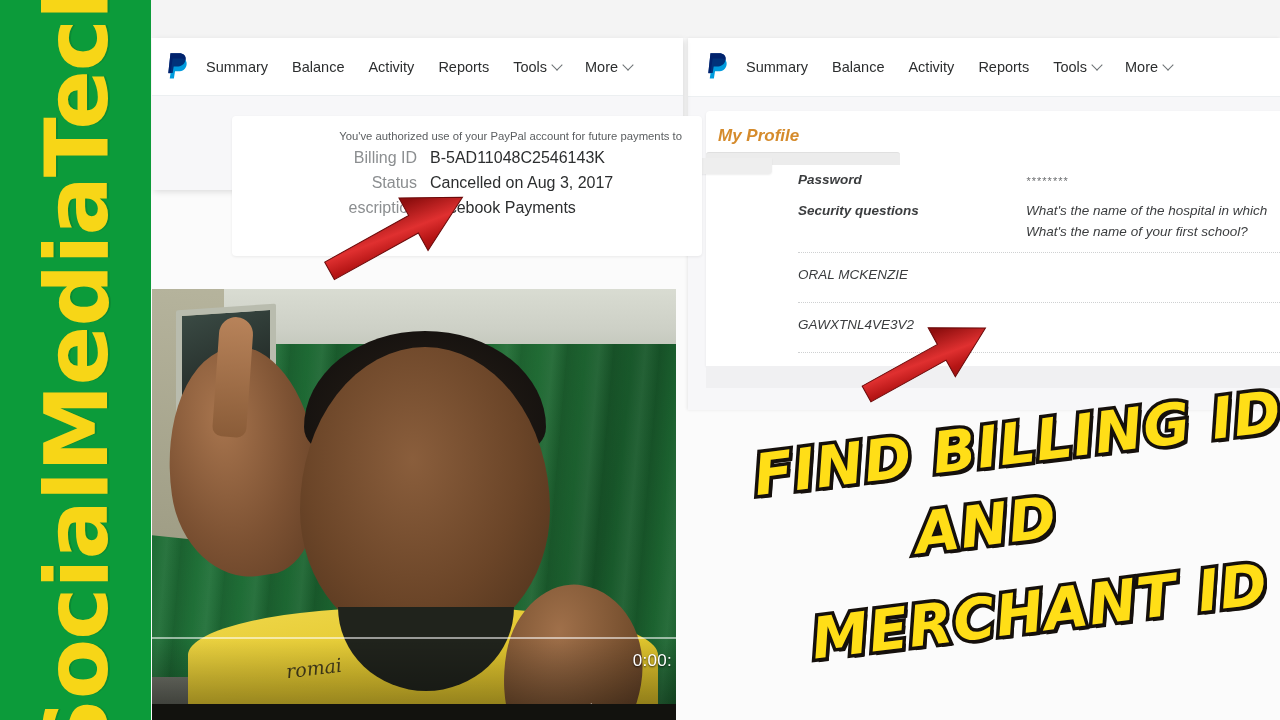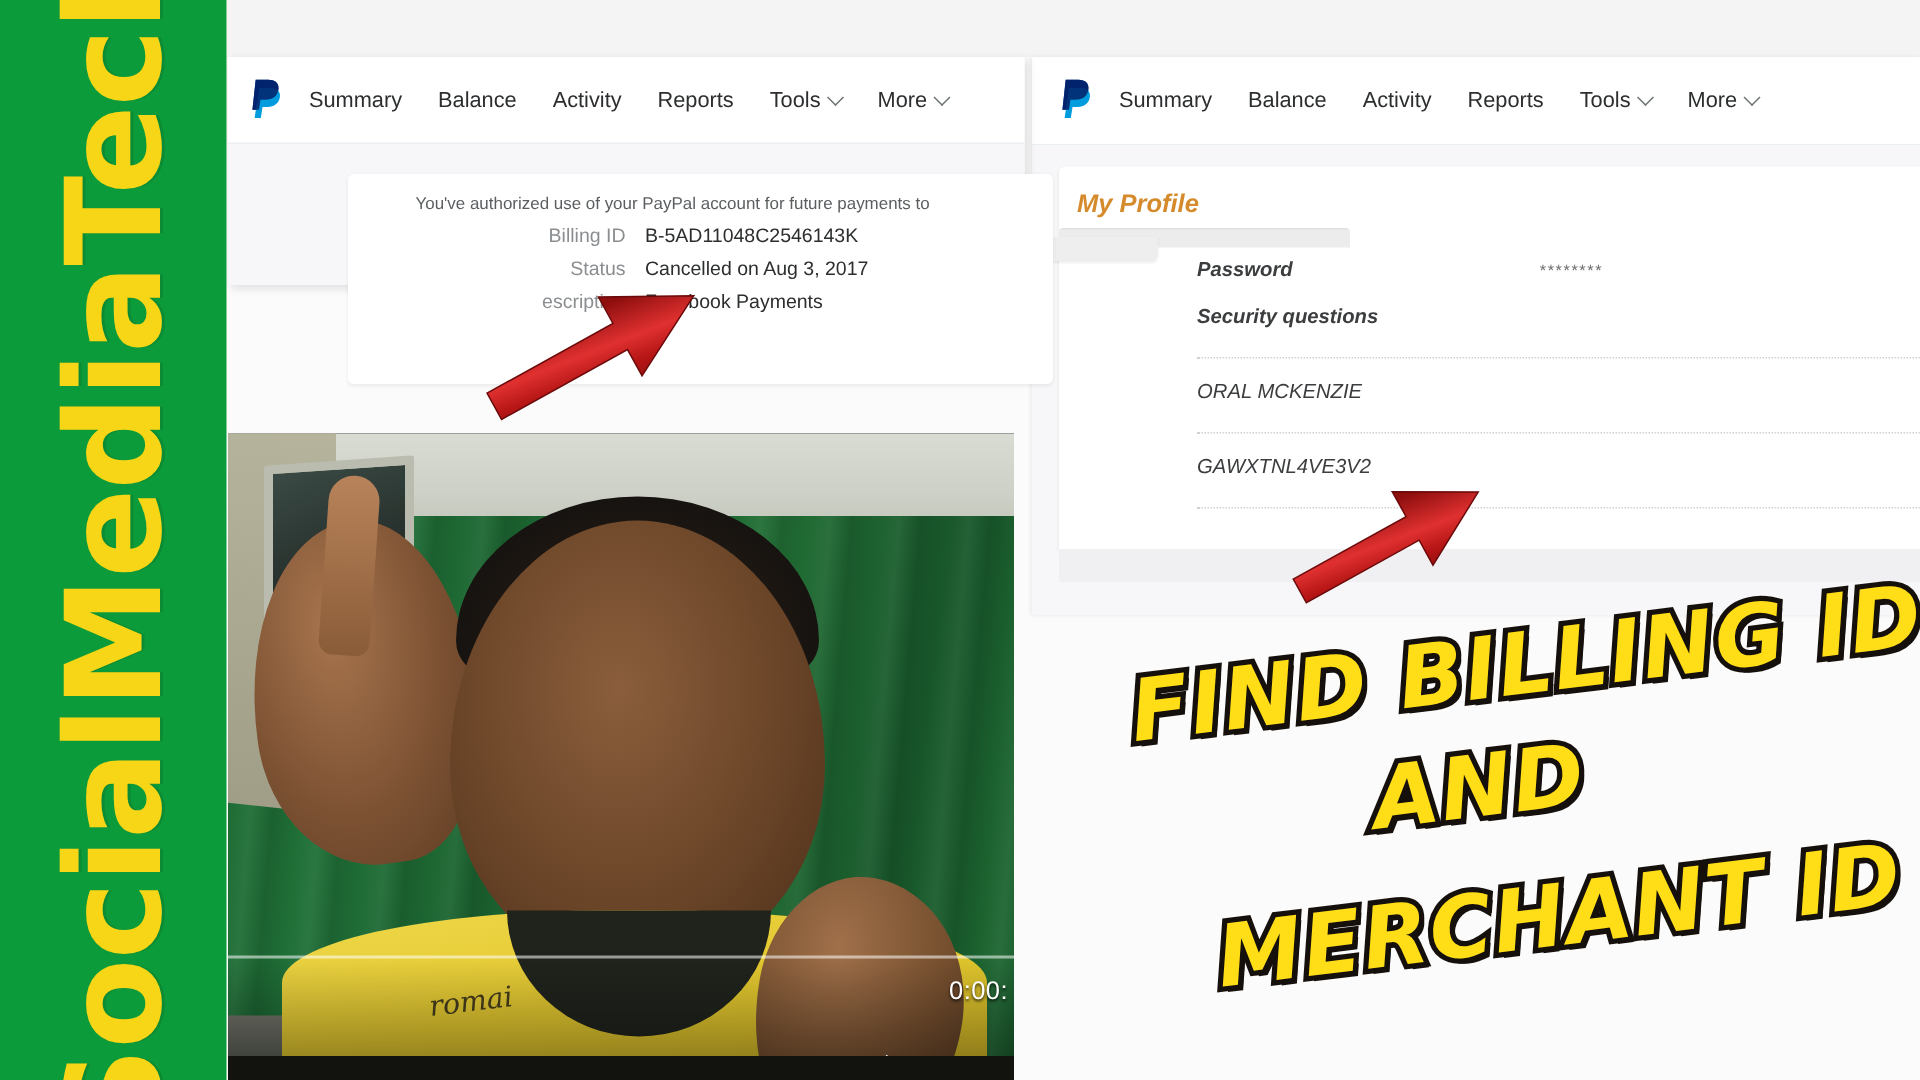--- a/index.html
+++ b/index.html
@@ -132,6 +132,7 @@
     margin-left:25px;
     margin-bottom:7px;
     white-space:nowrap;
+    text-align:right;
   }
   .kv-row {
     display:flex;

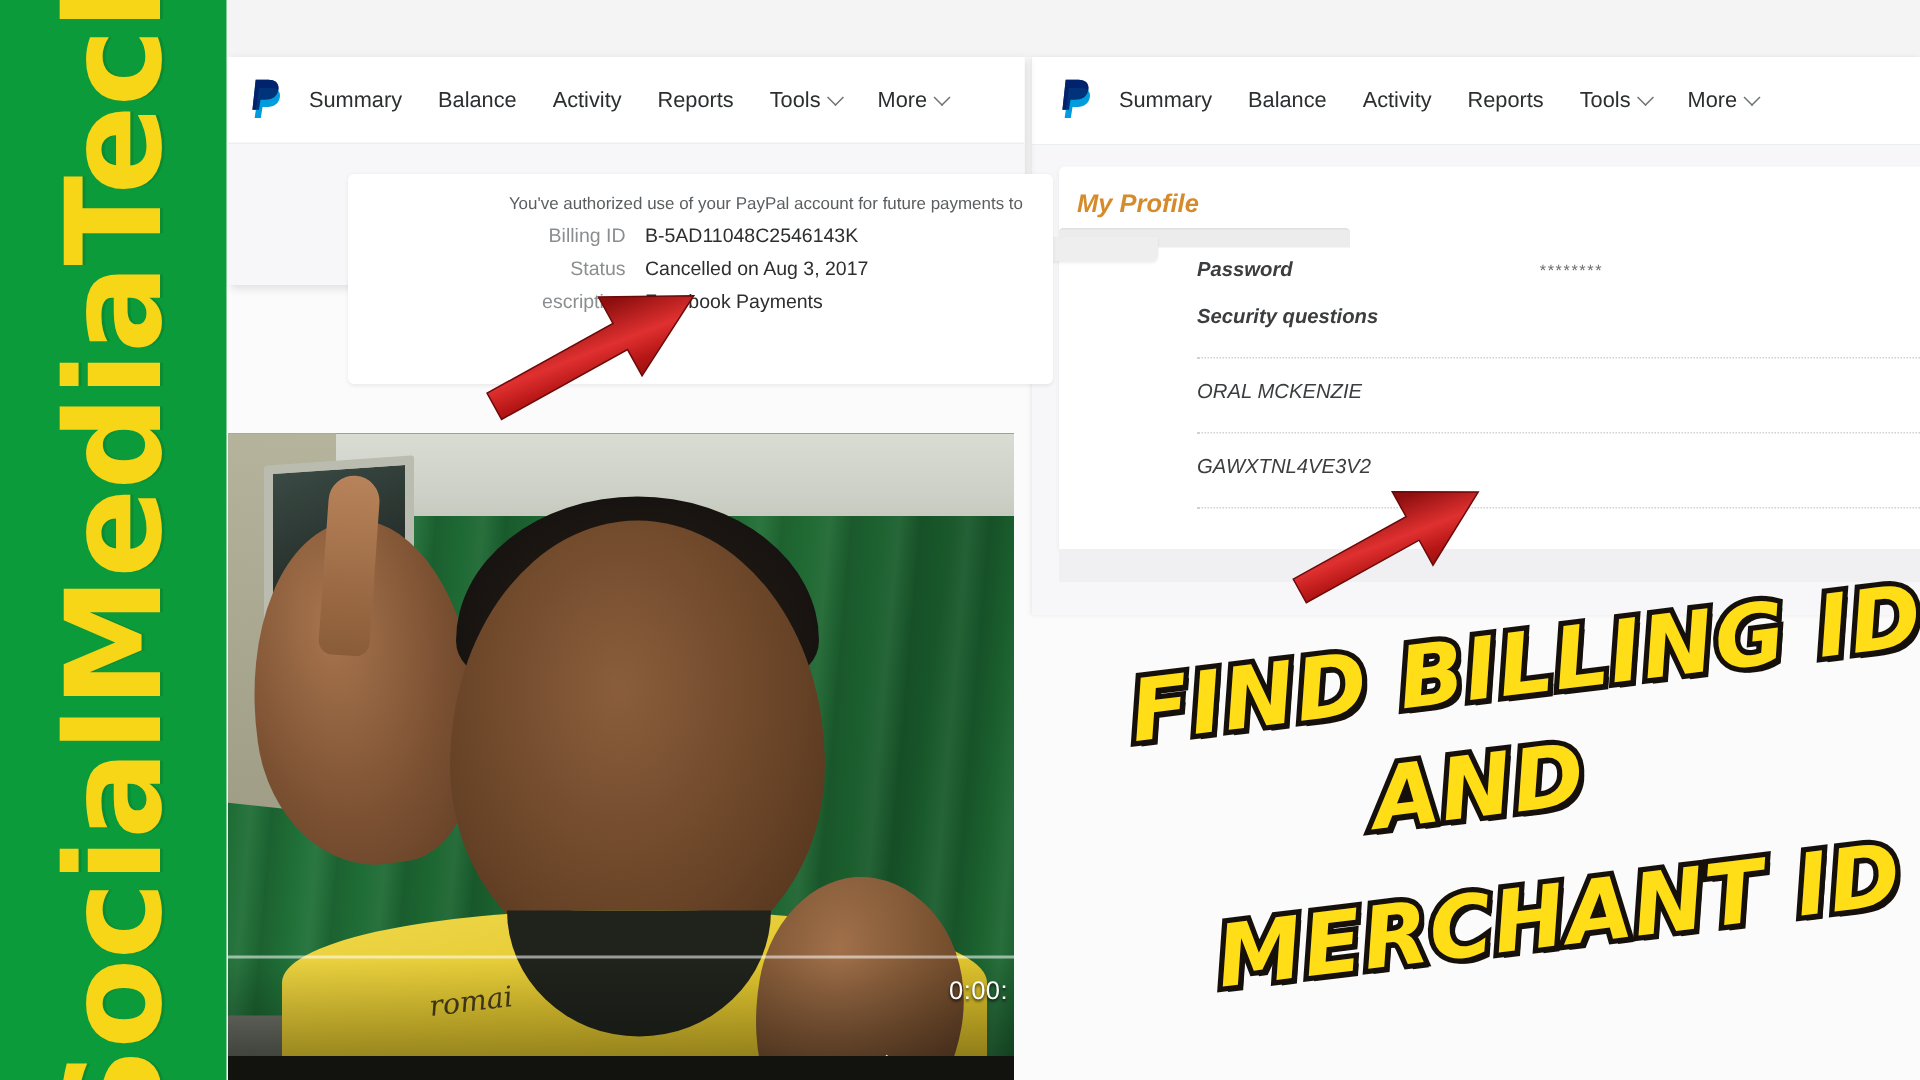--- a/index.html
+++ b/index.html
@@ -138,7 +138,7 @@
     display:flex;
     align-items:baseline;
     margin-bottom:7px;
-    font-size:13px;
+    font-size:16px;
   }
   .kv-label {
     width:178px;

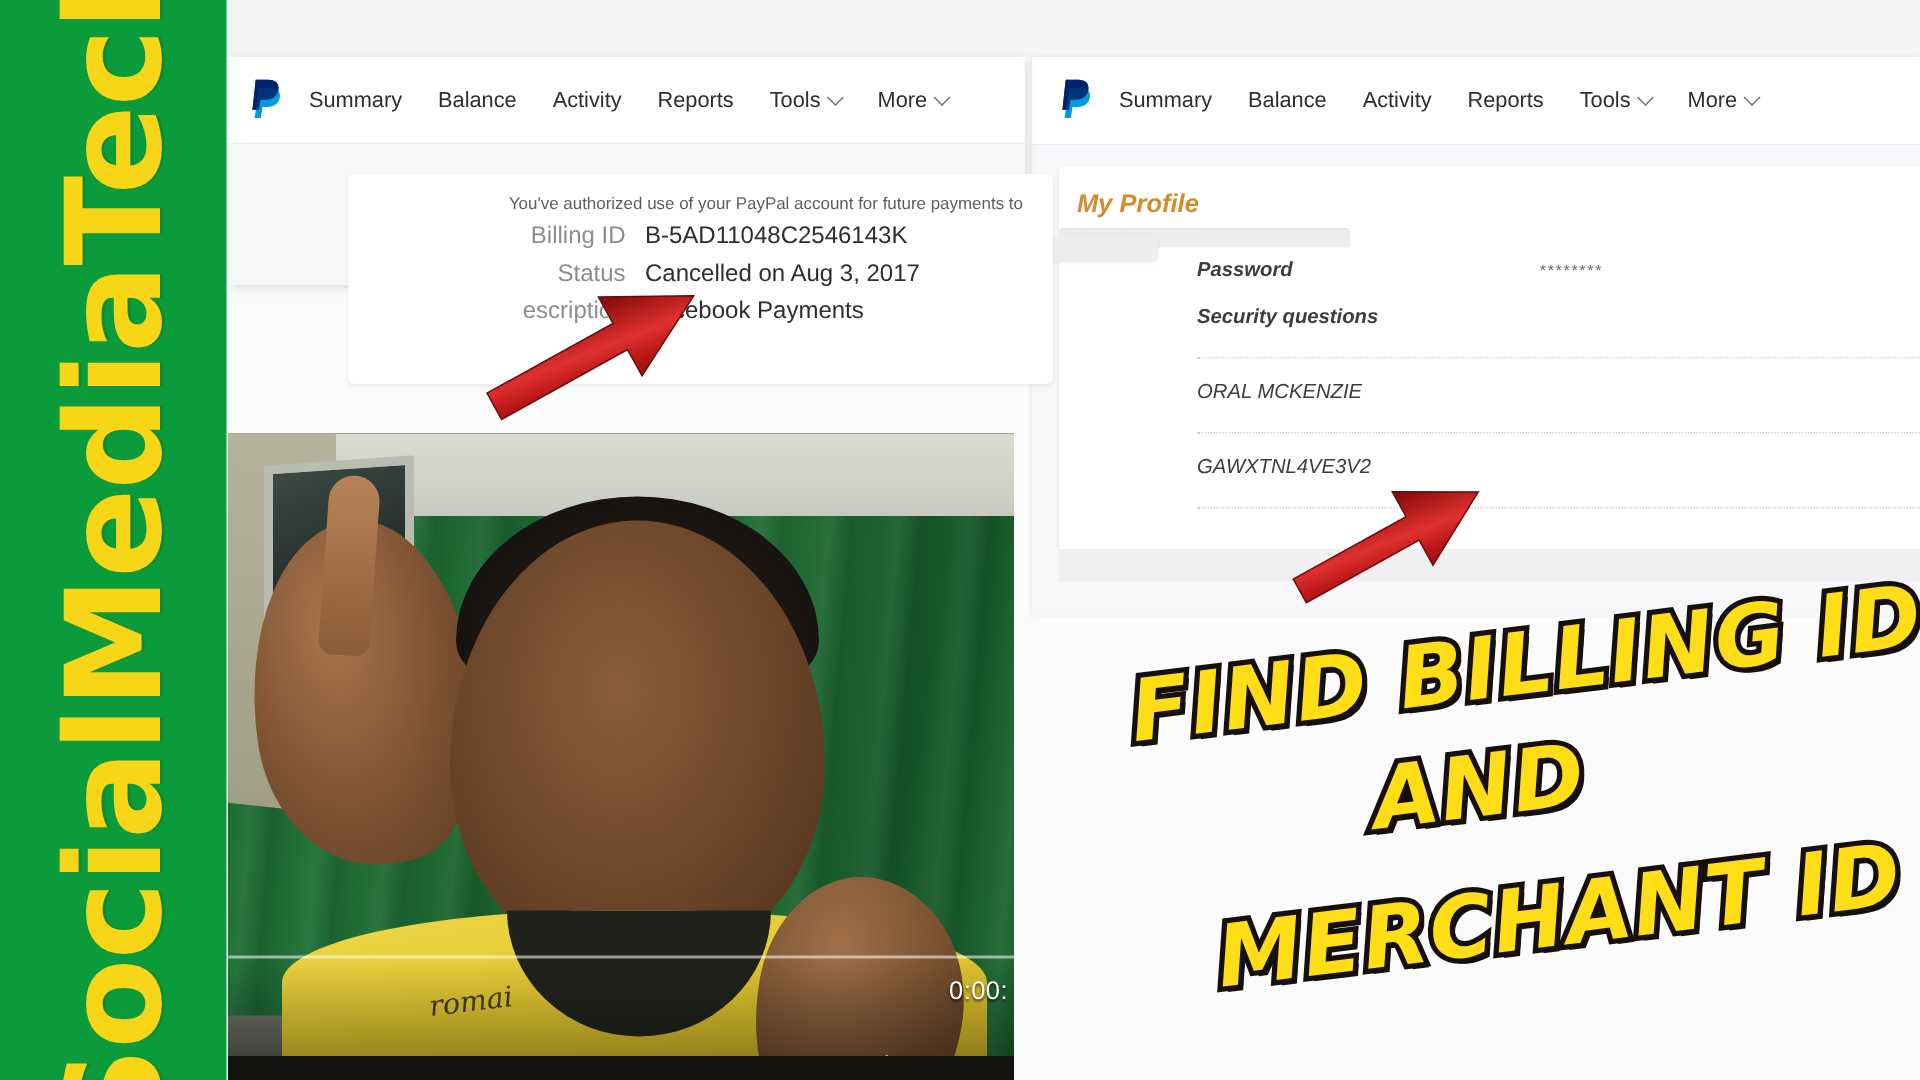--- a/index.html
+++ b/index.html
@@ -429,6 +429,8 @@
 
         <div class="prof-row">
           <div class="p-label">Security questions</div>
+          <div class="p-value" style="white-space:pre-line">What's the name of the hospital in which
+What's the name of your first school?</div>
         </div>
 
         <div class="p-divider"></div>

